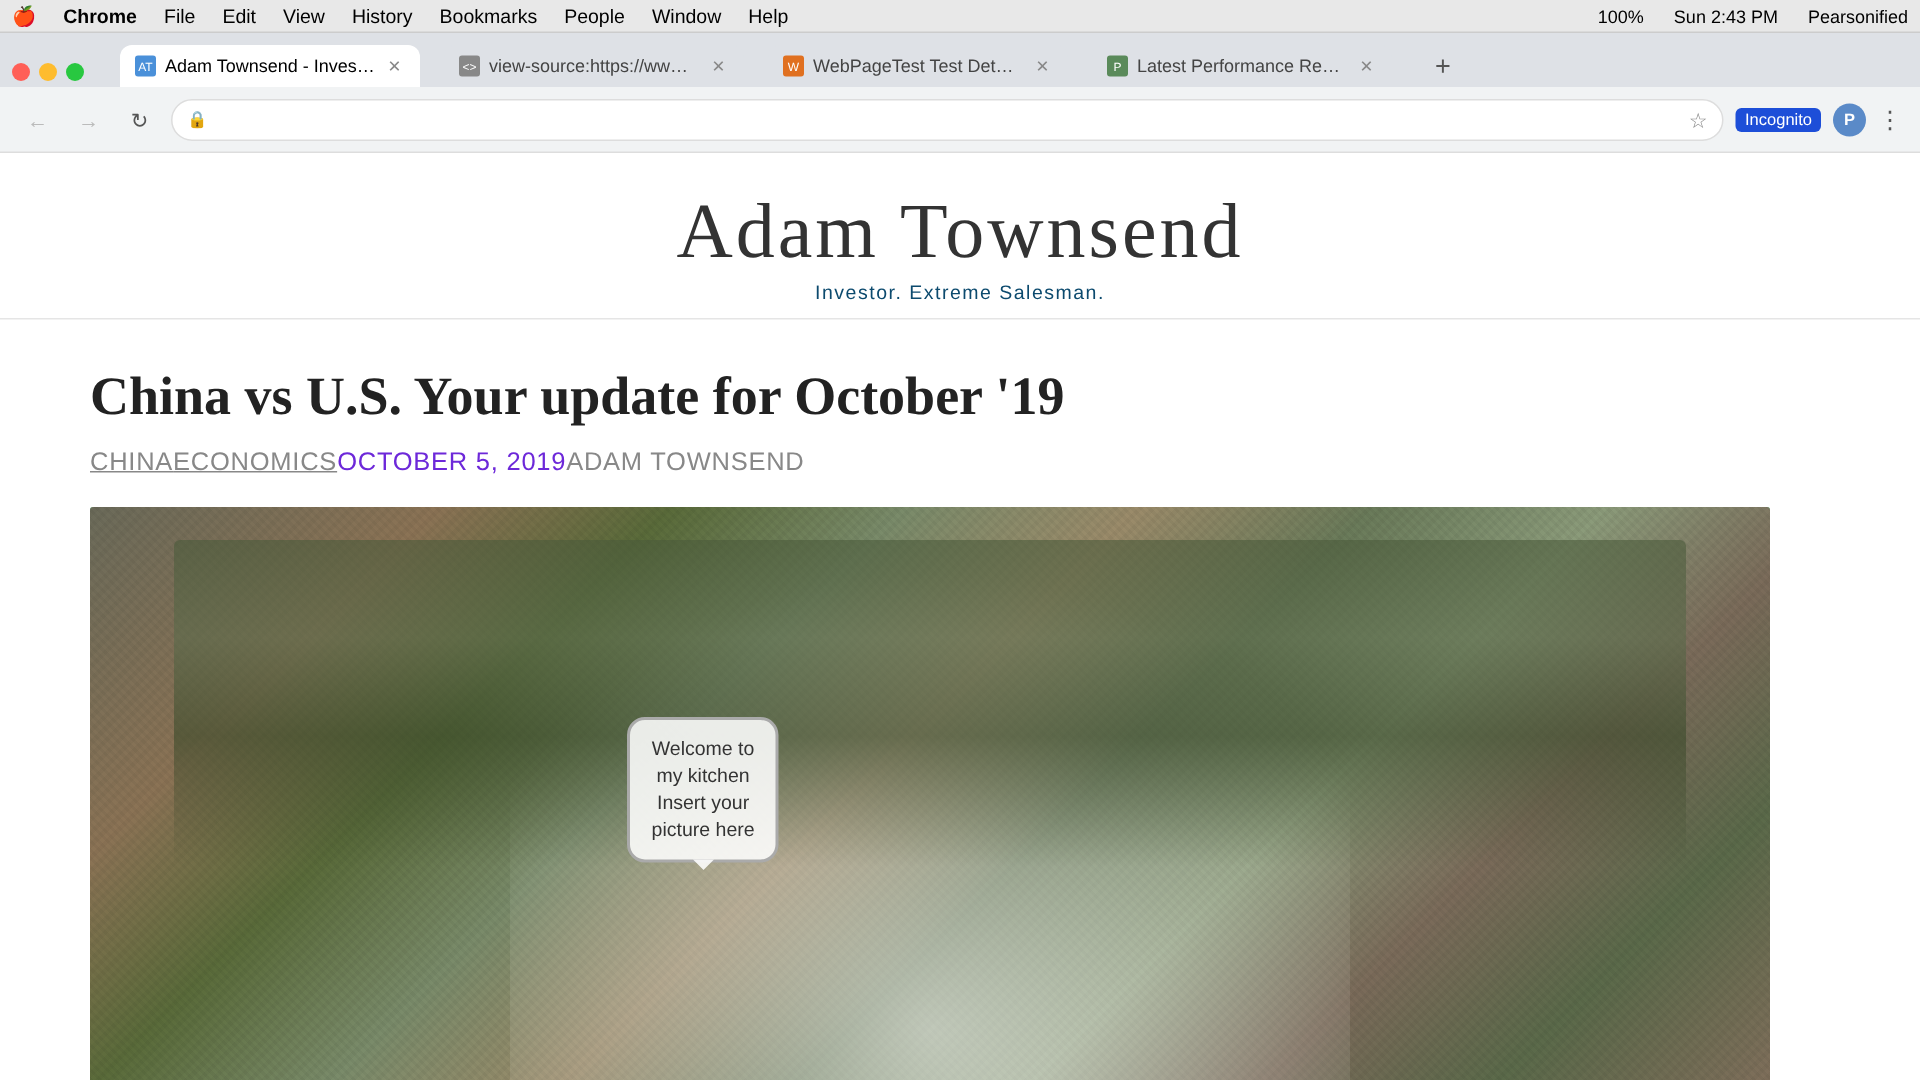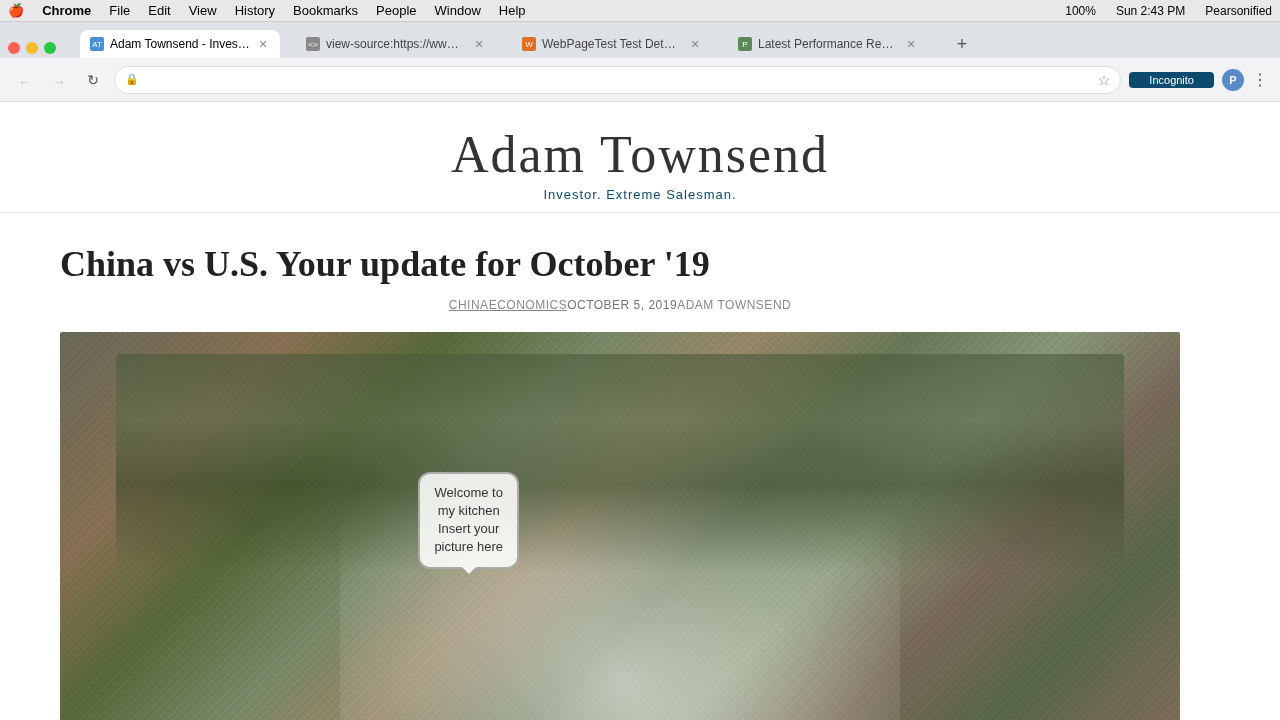--- a/index.html
+++ b/index.html
@@ -109,10 +109,10 @@
     .url-star { color: #888; font-size: 14px; margin-left: auto; }
     .address-right { display: flex; align-items: center; gap: 8px; font-size: 12px; color: #555; }
     .incognito-badge {
-      background: #0c4a6e;
+      background: #1d4ed8;
       color: #fff;
       border-radius: 4px;
-      padding: 2px 20px;
+      padding: 2px 6px;
       font-size: 11px;
     }
 

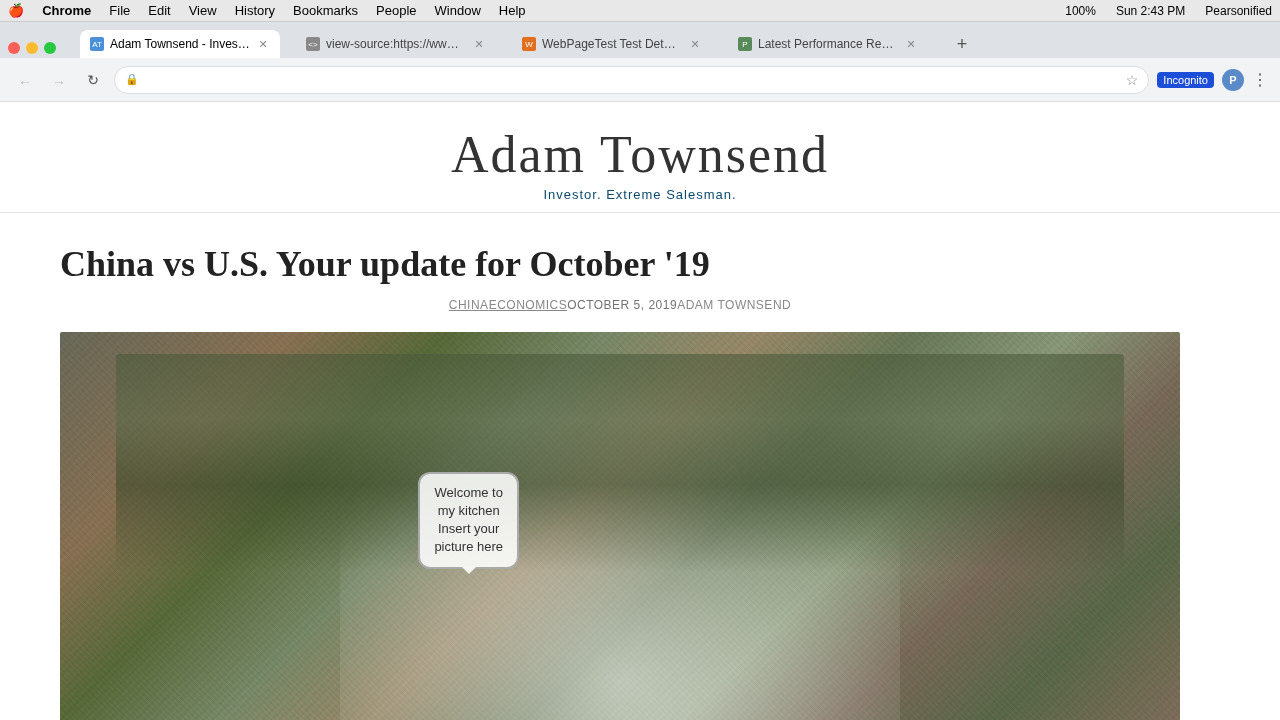--- a/index.html
+++ b/index.html
@@ -172,10 +172,9 @@
       display: flex;
       align-items: center;
       margin-bottom: 20px;
-      font-size: 12px;
+      font-size: 17px;
       color: #888;
       letter-spacing: 0.5px;
-      justify-content: center;
     }
     .post-tag {
       text-decoration: underline;

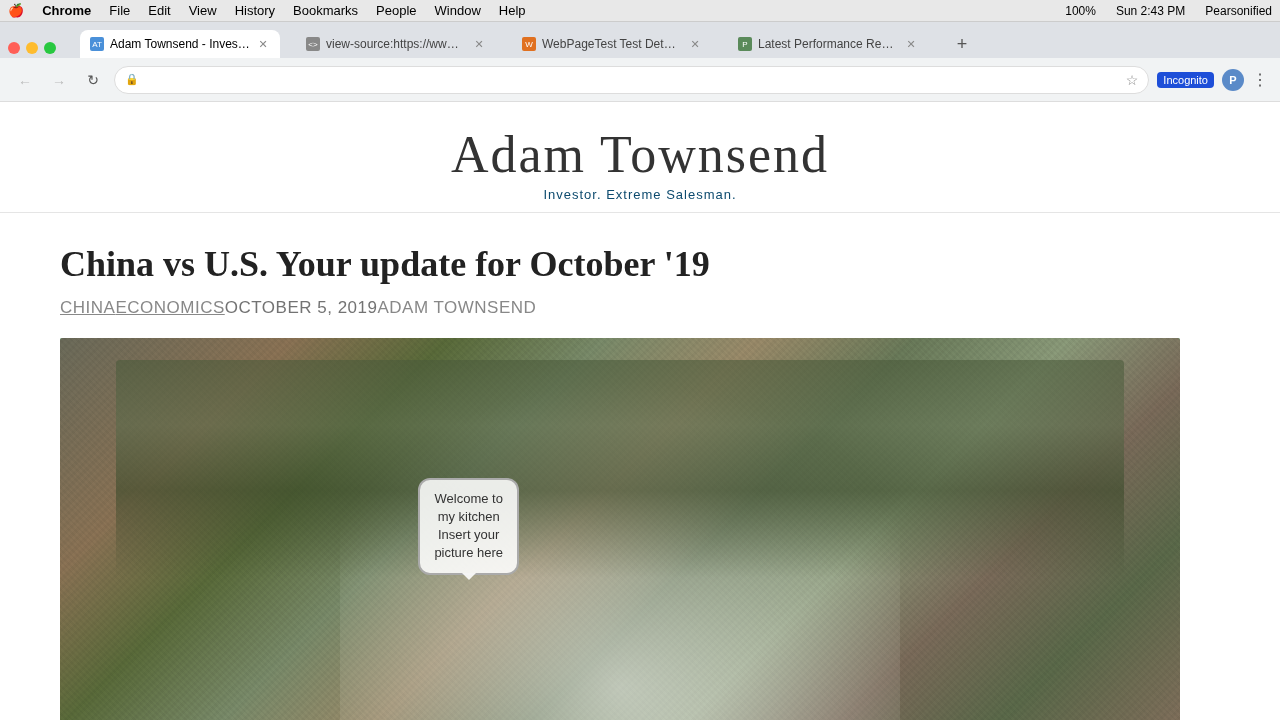--- a/index.html
+++ b/index.html
@@ -182,7 +182,7 @@
       cursor: pointer;
       font-weight: 500;
     }
-    .post-date { color: #737373; }
+    .post-date { color: #6d28d9; }
     .post-author { color: #888; font-weight: 500; }
 
     

